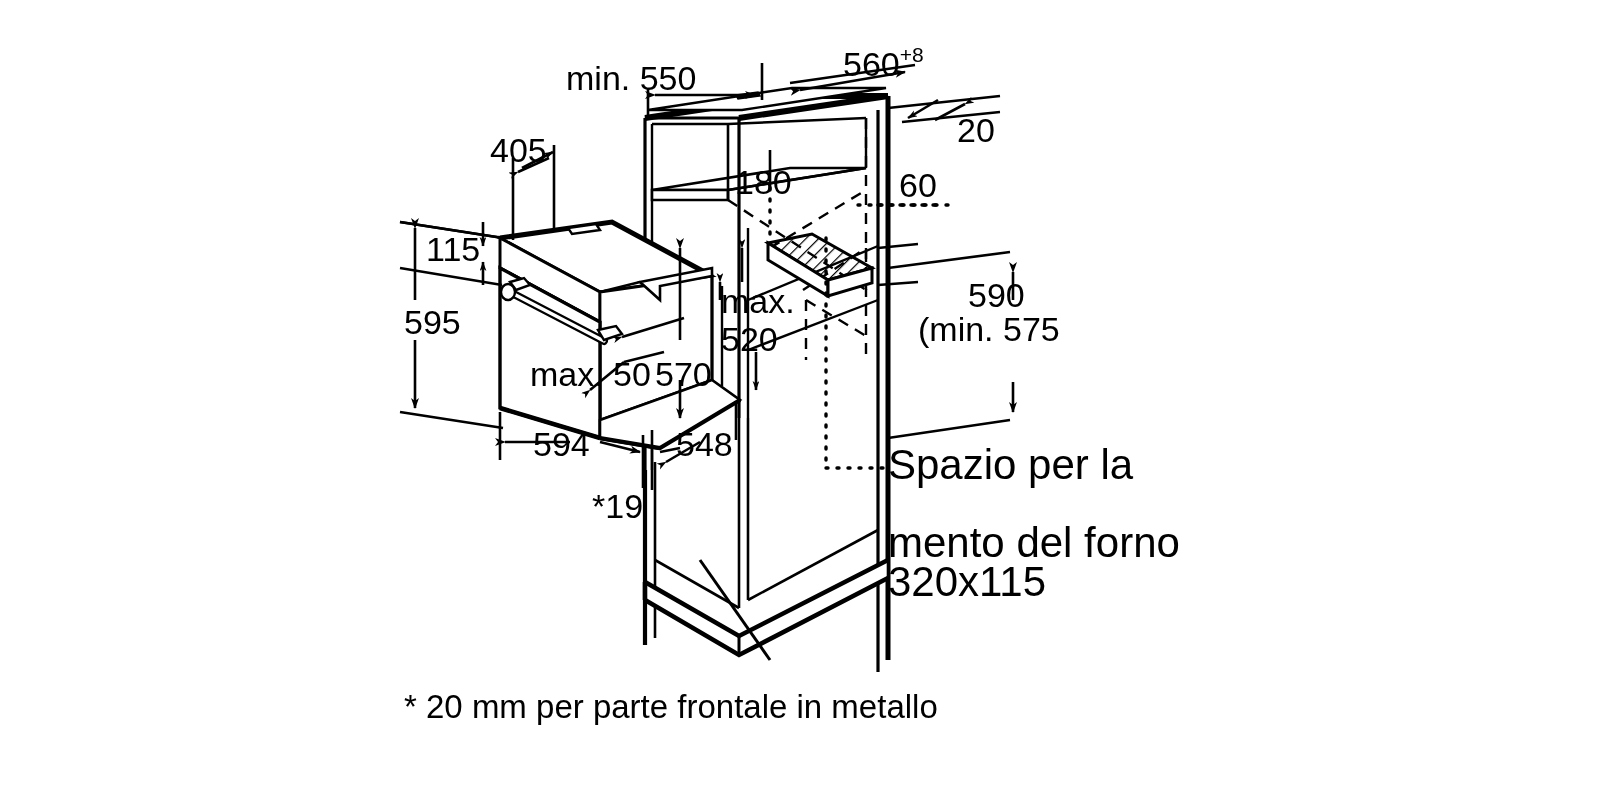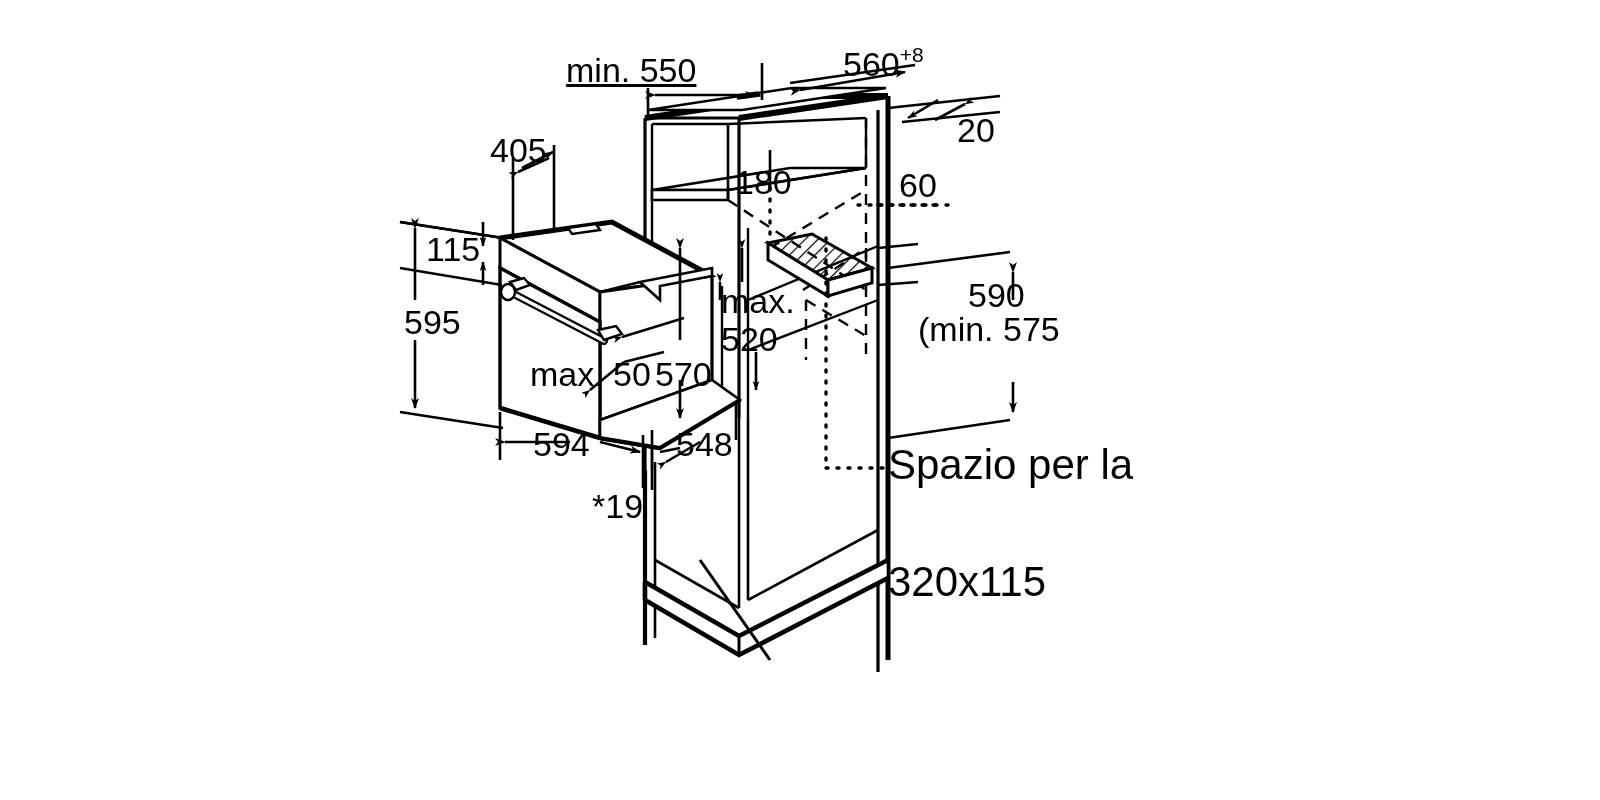--- a/index.html
+++ b/index.html
@@ -295,7 +295,7 @@
     </g>
   </svg>
 
-  <div class="lbl dim" style="left:566px; top:53px;text-decoration:underline;">min. 550</div>
+  <div class="lbl dim" style="left:566px; top:61px;">min. 550</div>
 
   <div class="lbl dim" style="left:843px; top:46px;"><span>560</span><span class="sup">+8</span></div>
 

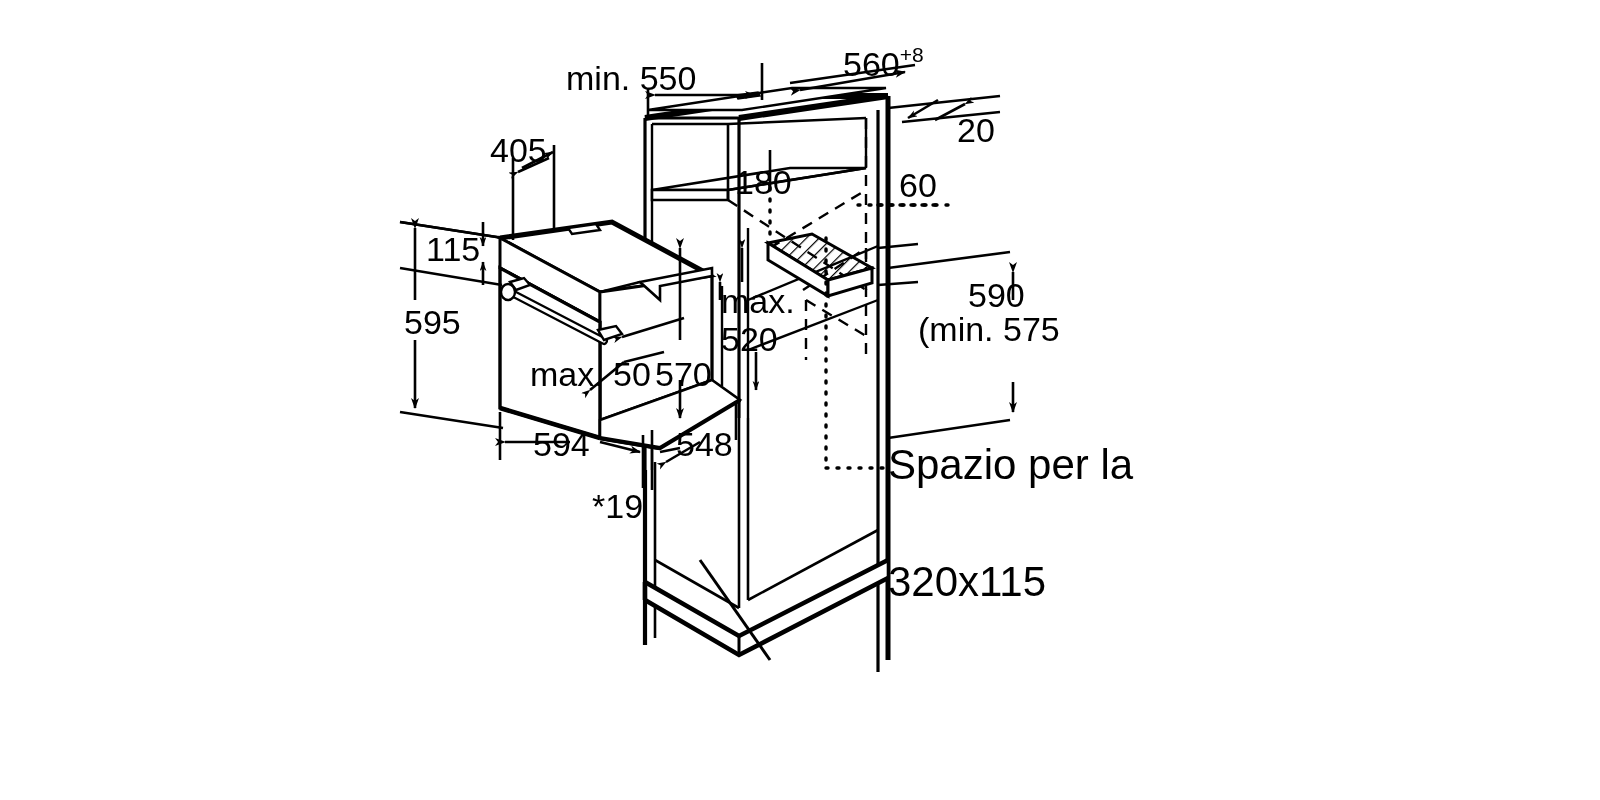--- a/index.html
+++ b/index.html
@@ -331,6 +331,7 @@
 
 
   <div class="lbl note" style="left:888px; top:444px;">Spazio per la</div>
+  <div class="lbl note" style="left:888px; top:522px;">mento del forno</div>
   <div class="lbl note" style="left:888px; top:561px;">320x115</div>
 
 

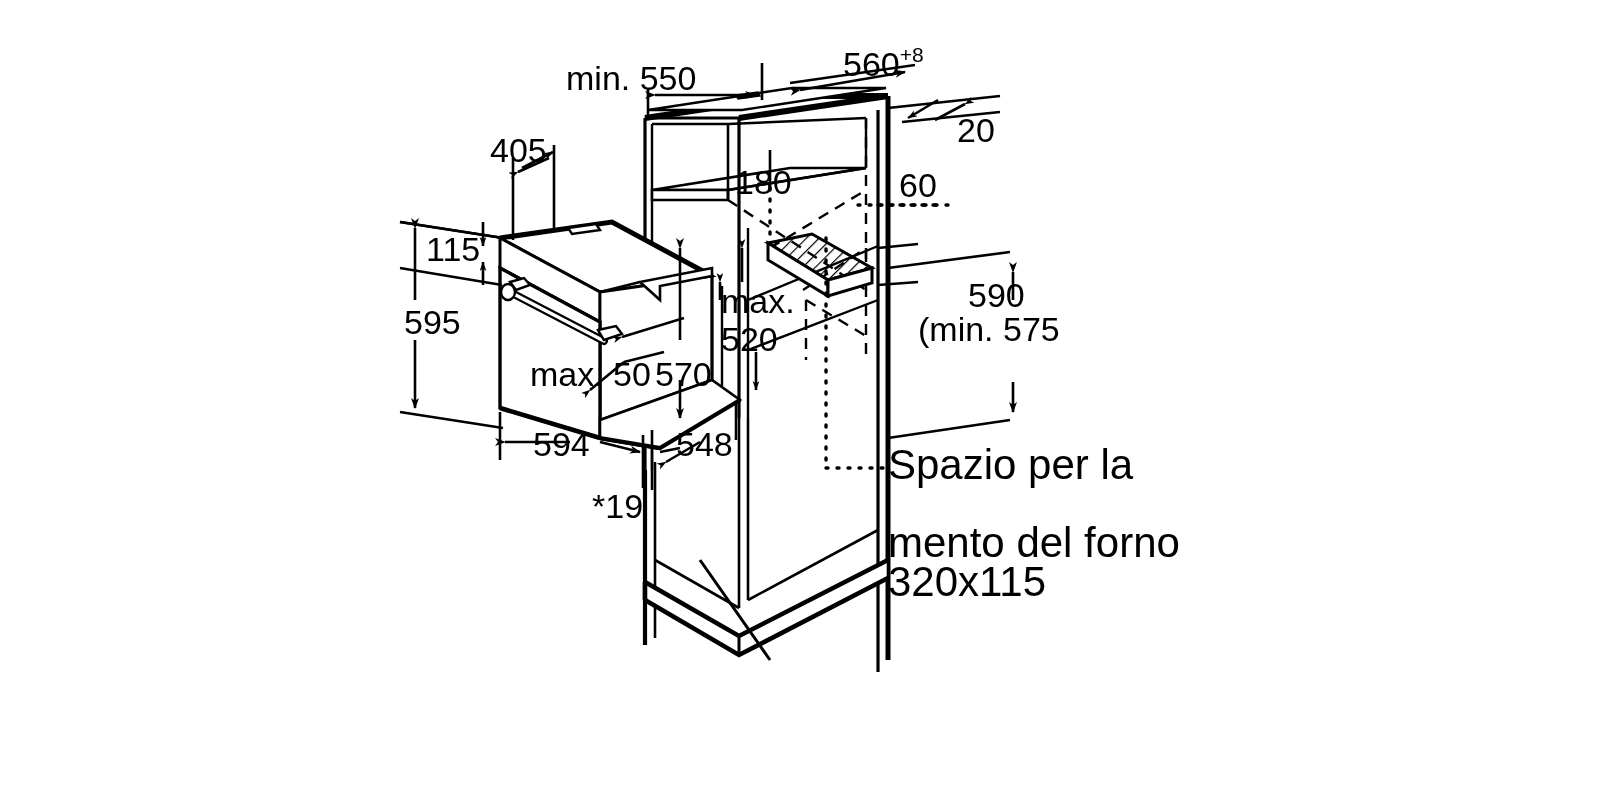--- a/index.html
+++ b/index.html
@@ -334,6 +334,7 @@
   <div class="lbl note" style="left:888px; top:522px;">mento del forno</div>
   <div class="lbl note" style="left:888px; top:561px;">320x115</div>
 
+  <div class="lbl foot" style="left:404px; top:690px;">* 20 mm per parte frontale in metallo</div>
 
 
 </div>

